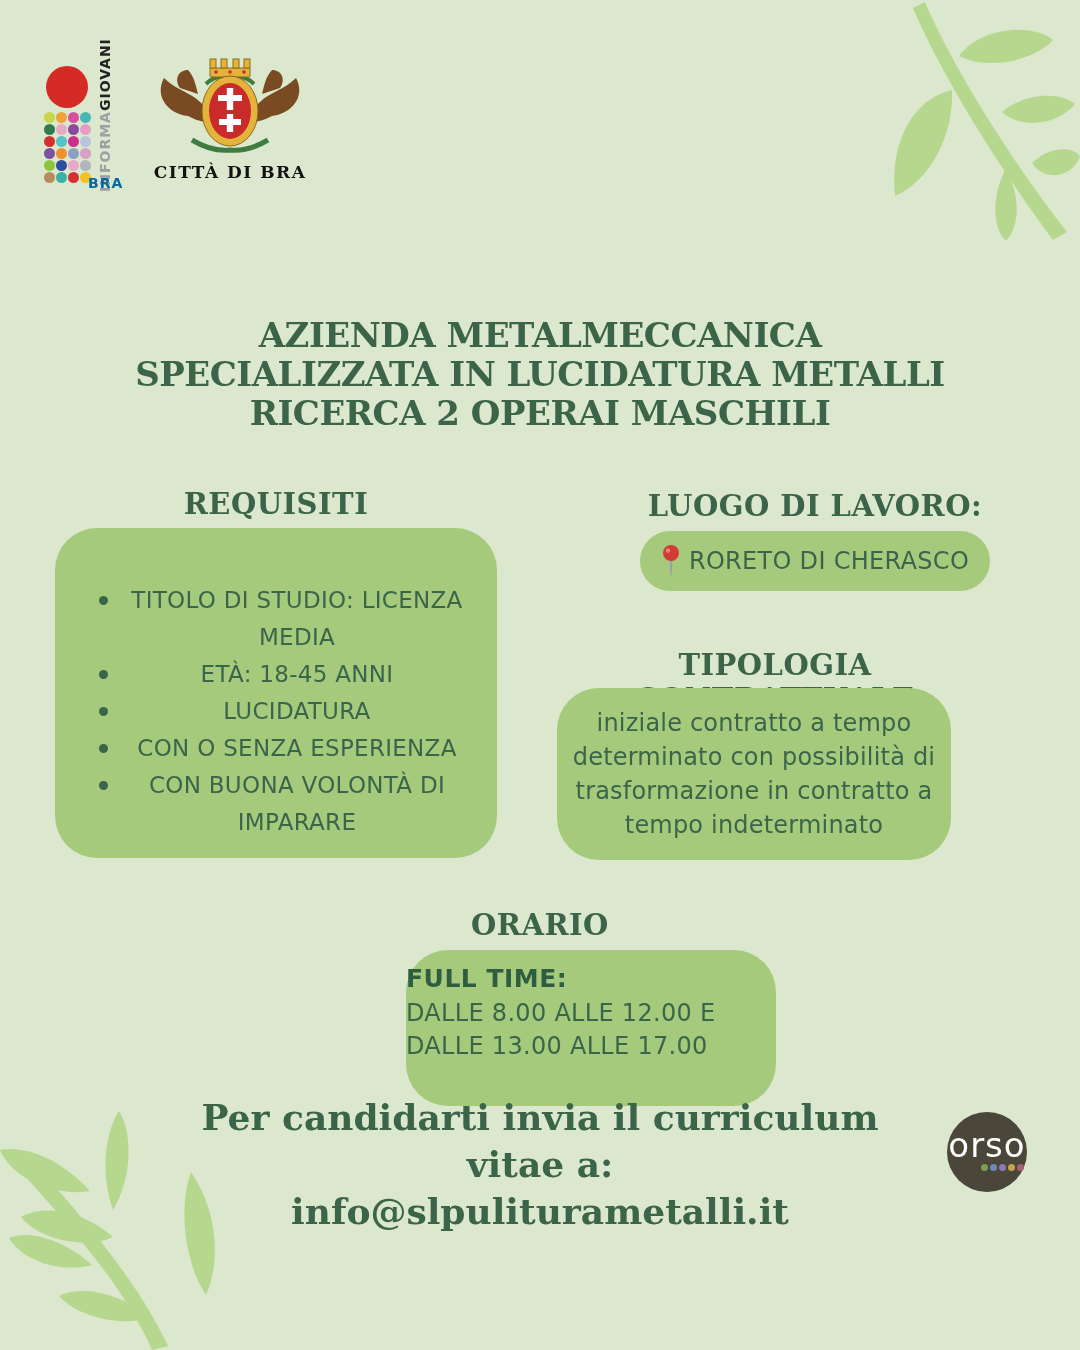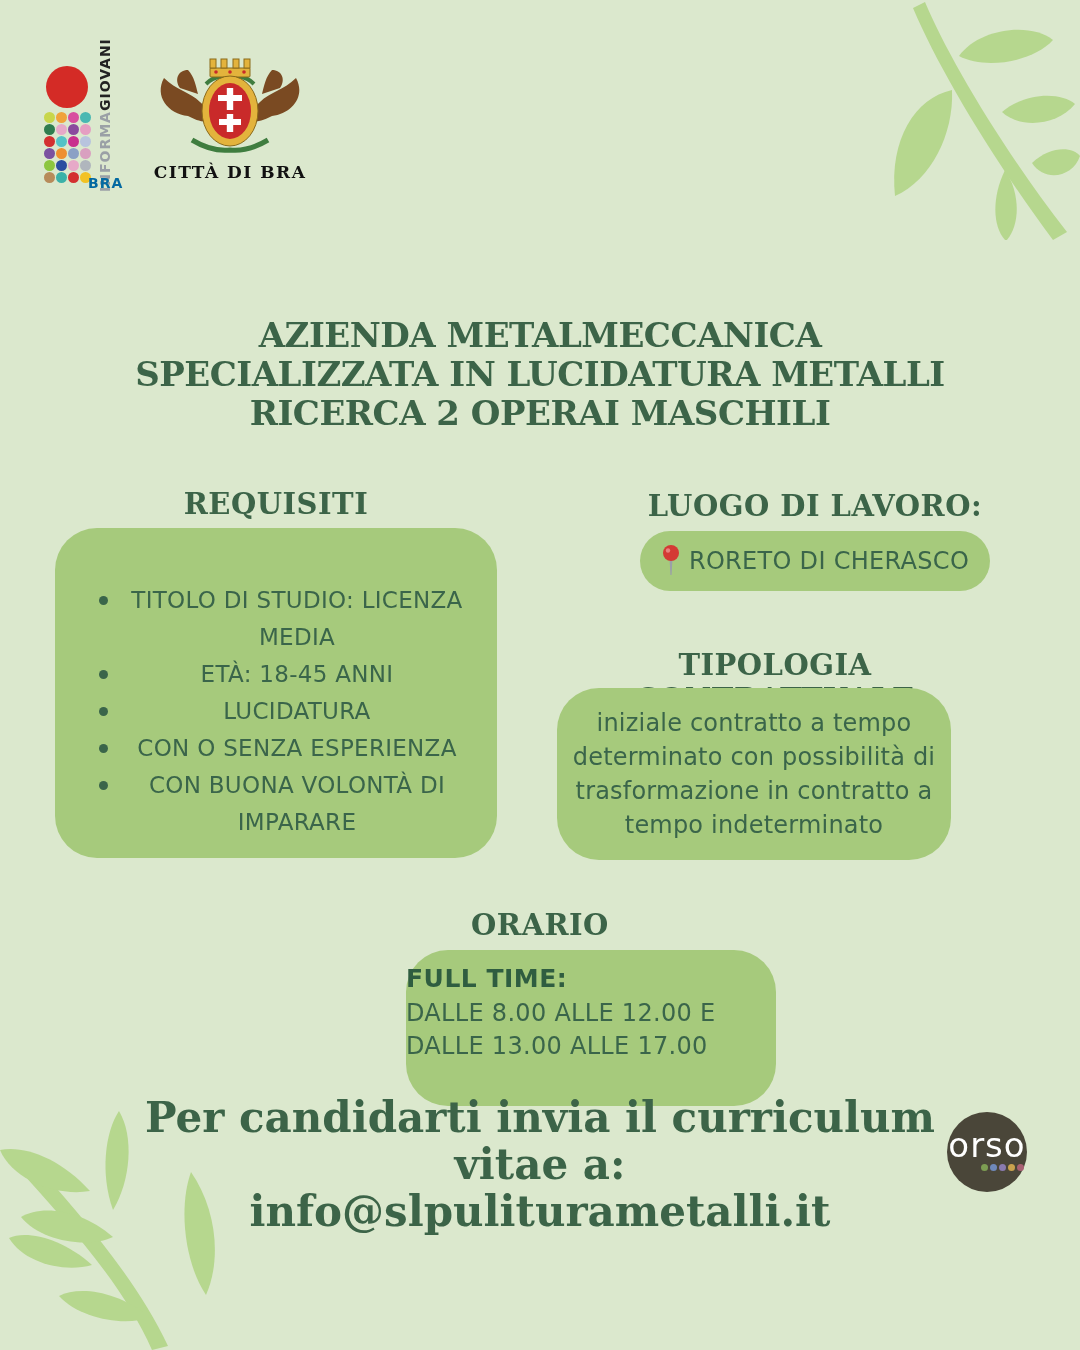--- a/index.html
+++ b/index.html
@@ -64,7 +64,7 @@
 
   
   .contact{position:absolute;left:0;top:1094px;width:1080px;text-align:center;
-           font-family:"DejaVu Serif",serif;font-weight:bold;font-size:42px;line-height:47px;
+           font-family:"DejaVu Serif",serif;font-weight:bold;font-size:36px;line-height:47px;
            color:#3c6448;white-space:pre-line;}
 
   

